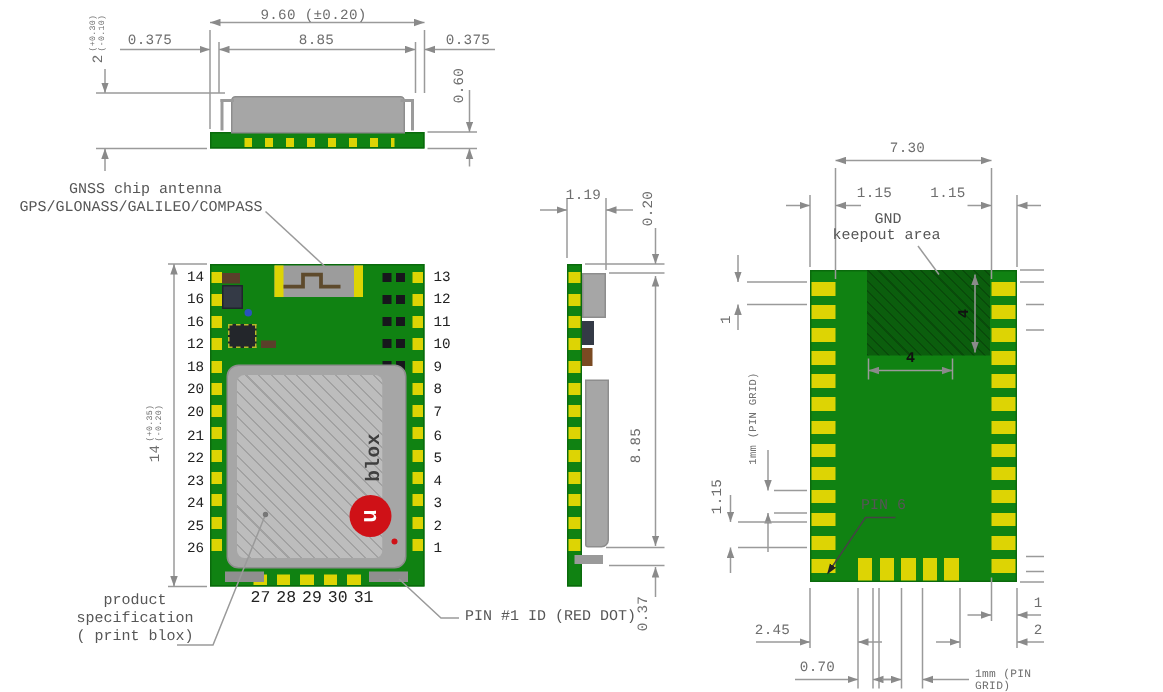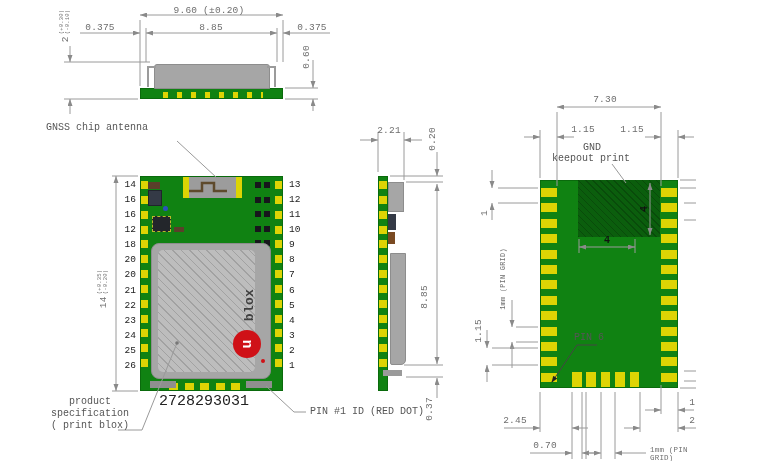--- a/index.html
+++ b/index.html
@@ -271,7 +271,7 @@
   <div class="c lbl txt" style="left:90px;top:425px"><span>( print blox)</span></div>
   <div class="abs lbl txt" style="left:310px;top:406px"><span>PIN #1 ID (RED DOT)</span></div>
 
-  <div class="c dim txt" style="left:389px;top:130px"><span>2.21</span></div>
+  <div class="c dim txt" style="left:389px;top:130px"><span>1.19</span></div>
   <div class="cr dim txt" style="left:432px;top:139px"><span>0.20</span></div>
   <div class="cr dim txt" style="left:424px;top:297px"><span>8.85</span></div>
   <div class="cr dim txt" style="left:429px;top:409px"><span>0.37</span></div>

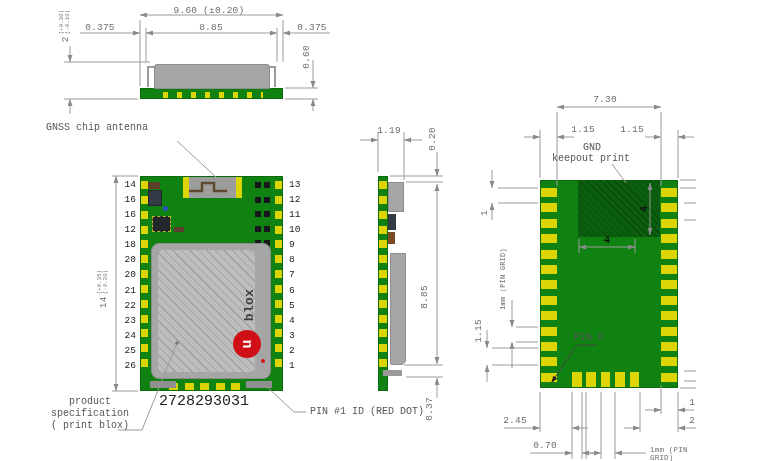--- a/index.html
+++ b/index.html
@@ -216,6 +216,7 @@
   </div>
 
   <div class="c lbl txt" style="left:97px;top:127px"><span>GNSS chip antenna</span></div>
+  <div class="c lbl txt" style="left:94px;top:139px"><span>GPS/GLONASS/GALILEO/COMPASS</span></div>
 
   <div class="pincol l txt" style="left:112px;top:179px;width:24px;height:192px">
     <span>14</span>

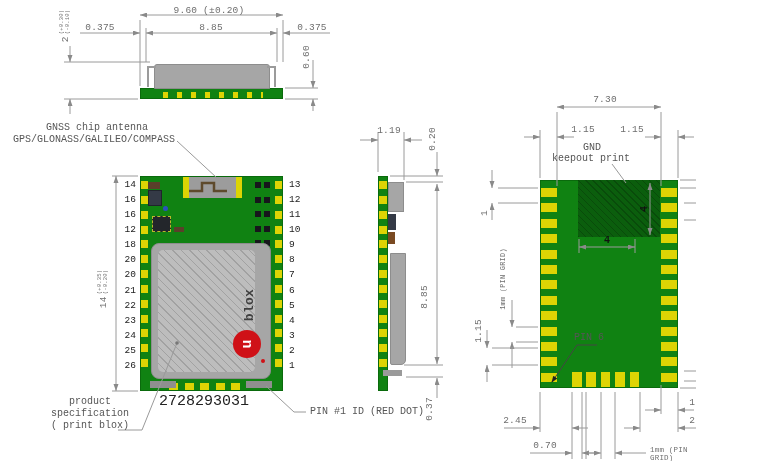--- a/index.html
+++ b/index.html
@@ -281,7 +281,7 @@
   <div class="c dim txt" style="left:583px;top:129px"><span>1.15</span></div>
   <div class="c dim txt" style="left:632px;top:129px"><span>1.15</span></div>
   <div class="c lbl txt" style="left:592px;top:147px"><span>GND</span></div>
-  <div class="c lbl txt" style="left:591px;top:158px"><span>keepout print</span></div>
+  <div class="c lbl txt" style="left:591px;top:158px"><span>keepout area</span></div>
   <div class="cr dk txt" style="left:644px;top:209px"><span>4</span></div>
   <div class="c dk txt" style="left:607px;top:240px"><span>4</span></div>
   <div class="cr dim txt" style="left:751px;top:146px"><span>0.55</span></div>

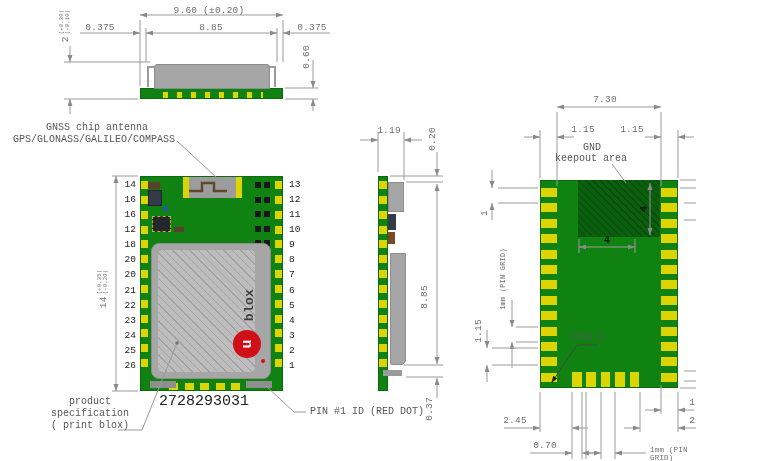--- a/index.html
+++ b/index.html
@@ -23,7 +23,7 @@
 .pincol{position:absolute;display:flex;flex-direction:column;justify-content:space-between;font-size:9.5px;color:#222}
 .pincol.l{align-items:flex-end}
 .pincol.r{align-items:flex-start}
-.pinrow{position:absolute;display:flex;justify-content:flex-end;font-size:15px;color:#222}
+.pinrow{position:absolute;display:flex;justify-content:space-between;font-size:11px;color:#222}
 svg.lines{position:absolute;left:0;top:0;z-index:5;pointer-events:none}
 .txt{z-index:6}
 .shape{z-index:2}

